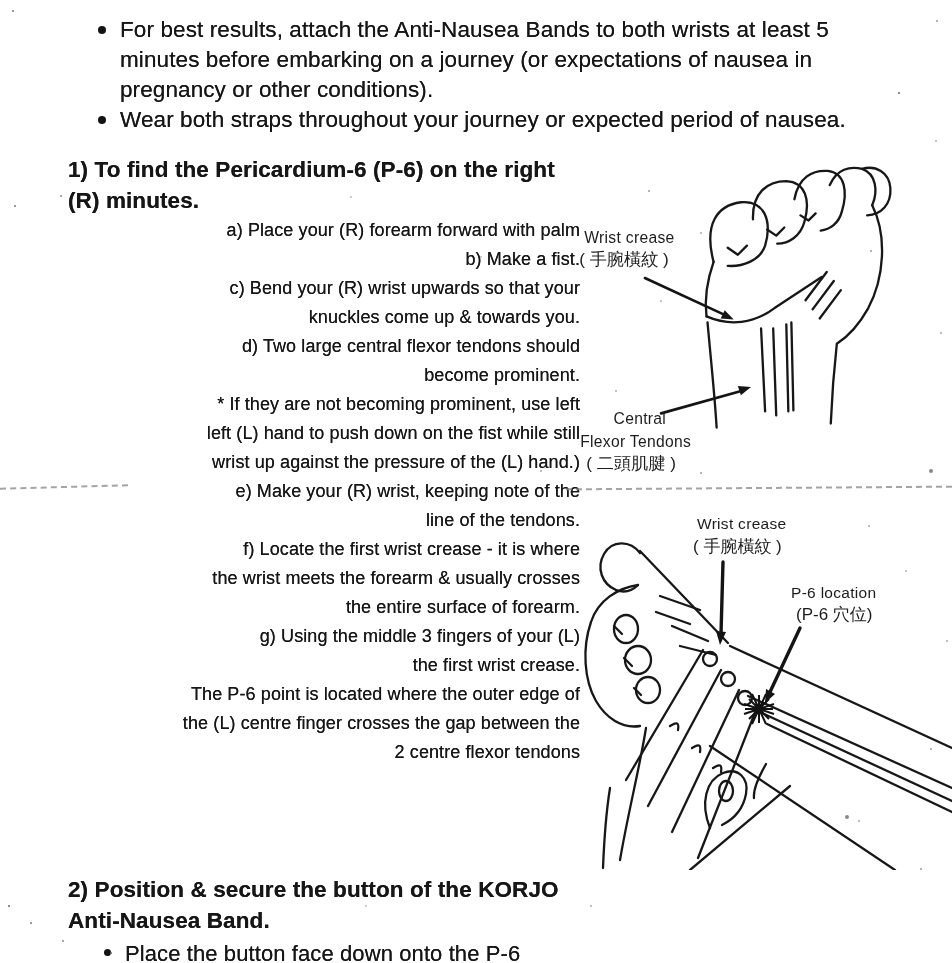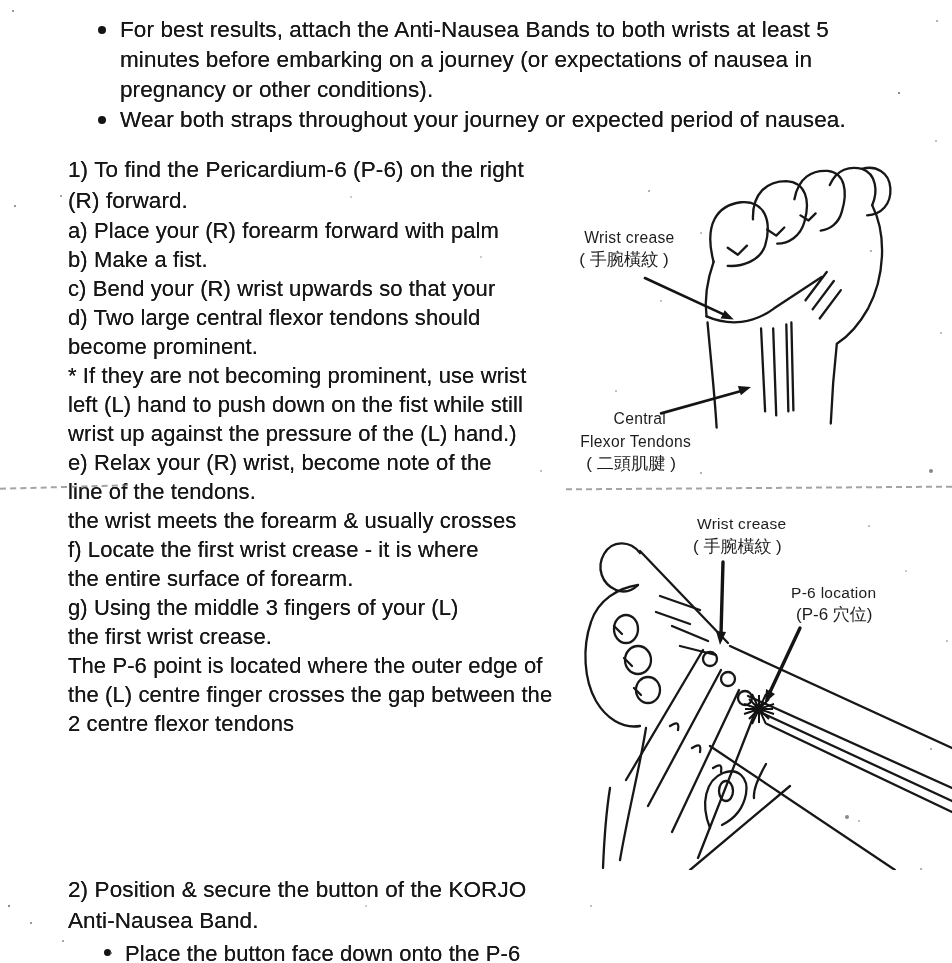--- a/index.html
+++ b/index.html
@@ -20,7 +20,7 @@
   }
   
   .col{position:absolute;left:68px;top:154px;width:512px;}
-  .h1l{font-size:22.5px;line-height:31px;font-weight:normal;white-space:nowrap;}
+  .h1l{font-size:22.5px;line-height:31px;font-weight:bold;white-space:nowrap;}
   .bl-line{font-size:22px;line-height:29px;white-space:nowrap;}
   .sec2{position:absolute;left:68px;top:874px;width:600px;}
   .sec2 .bullet-item{margin-left:36px;margin-top:3px;font-size:22px;line-height:29px;}

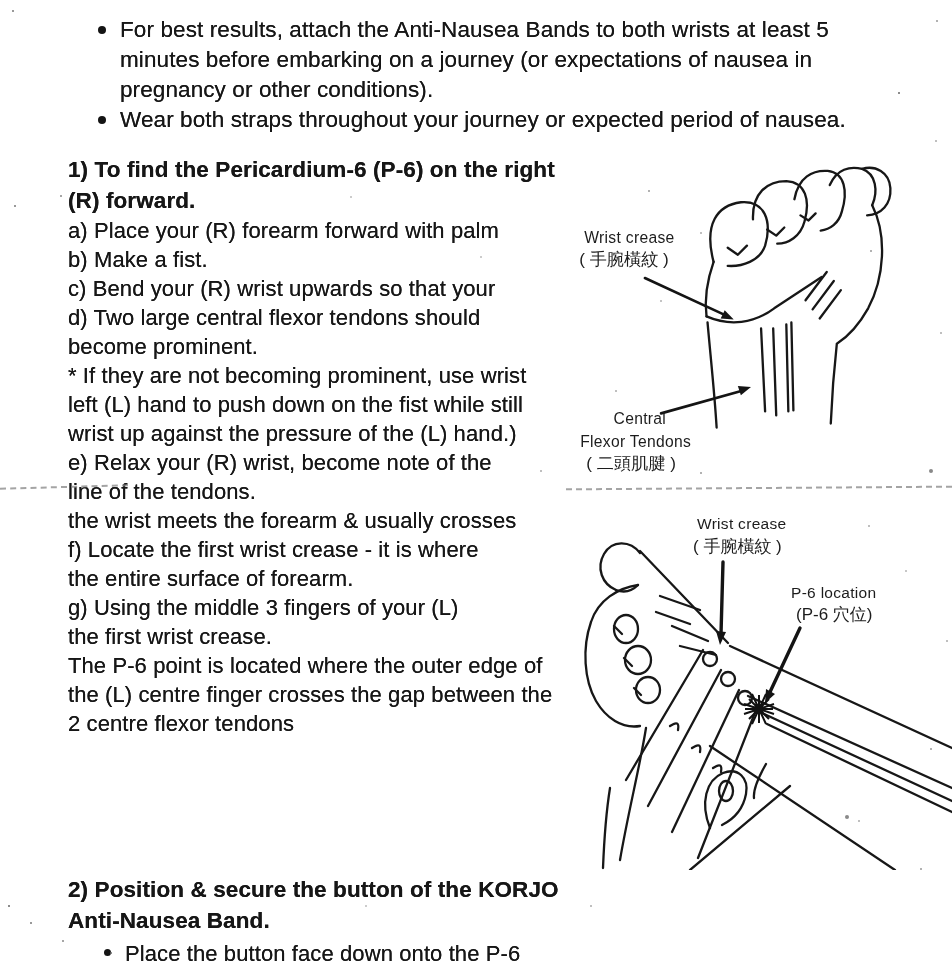--- a/index.html
+++ b/index.html
@@ -79,7 +79,7 @@
 
   <div class="col ink">
     <div class="h1l">1) To find the Pericardium-6 (P-6) on the right</div>
-    <div class="h1l">(R) forward.</div>
+    <div class="h1l">(R) minutes.</div>
 
     <div class="bl-line">a) Place your (R) forearm forward with palm</div>
     <div class="bl-line">b) Make a fist.</div>

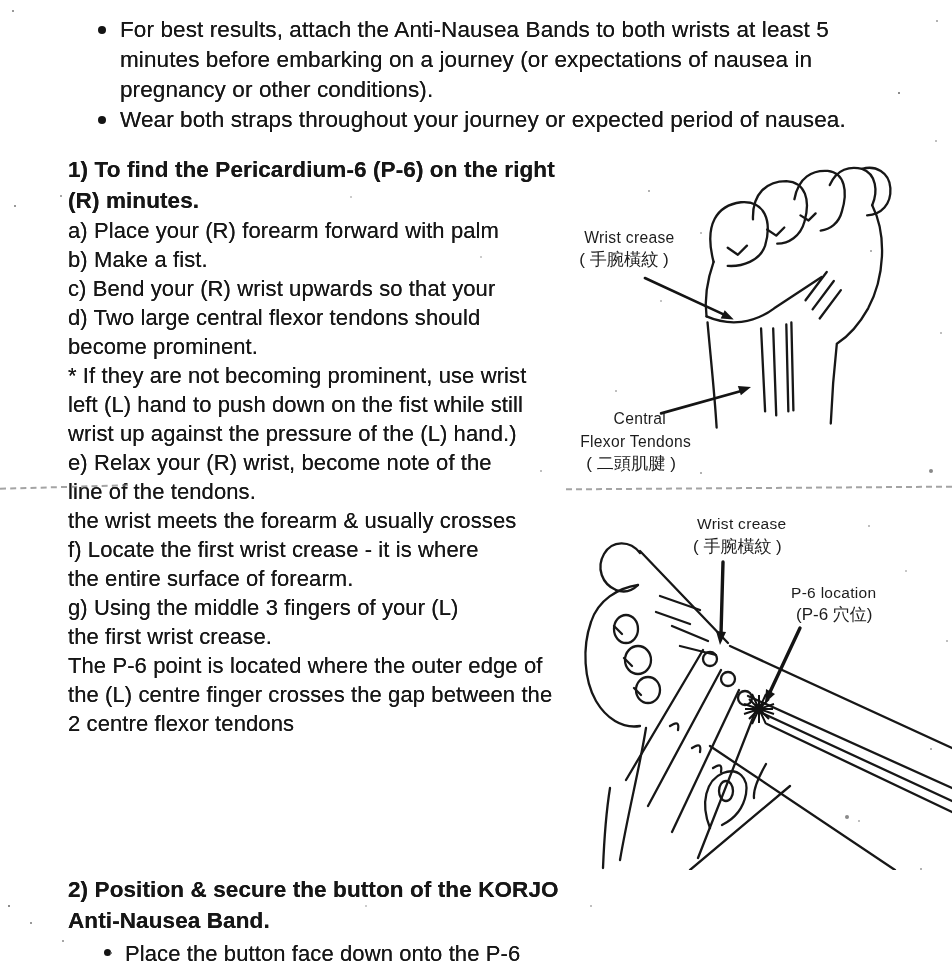--- a/index.html
+++ b/index.html
@@ -21,7 +21,7 @@
   
   .col{position:absolute;left:68px;top:154px;width:512px;}
   .h1l{font-size:22.5px;line-height:31px;font-weight:bold;white-space:nowrap;}
-  .bl-line{font-size:22px;line-height:29px;white-space:nowrap;}
+  .bl-line{font-size:18px;line-height:29px;white-space:nowrap;text-align:right;}
   .sec2{position:absolute;left:68px;top:874px;width:600px;}
   .sec2 .bullet-item{margin-left:36px;margin-top:3px;font-size:22px;line-height:29px;}
   .sec2 .bullet-item .dot{margin-top:10px;width:7px;height:7px;}

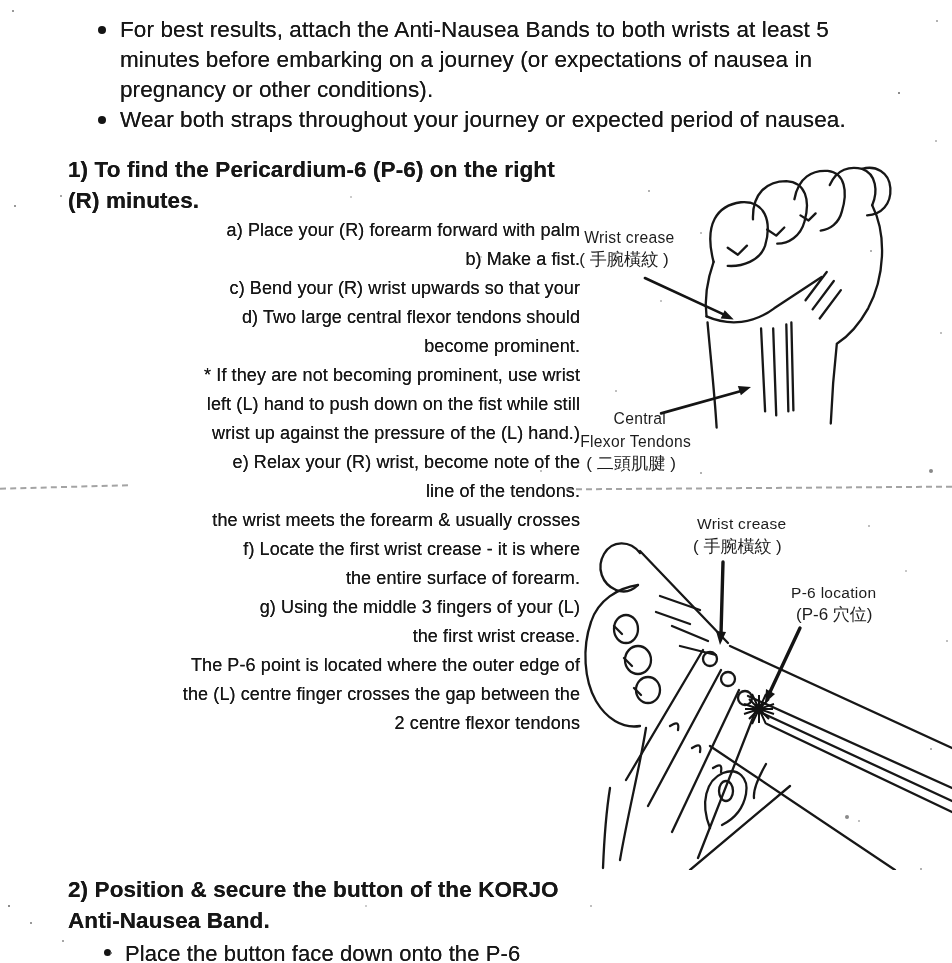--- a/index.html
+++ b/index.html
@@ -84,6 +84,7 @@
     <div class="bl-line">a) Place your (R) forearm forward with palm</div>
     <div class="bl-line">b) Make a fist.</div>
     <div class="bl-line">c) Bend your (R) wrist upwards so that your</div>
+    <div class="bl-line">knuckles come up &amp; towards you.</div>
     <div class="bl-line">d) Two large central flexor tendons should</div>
     <div class="bl-line">become prominent.</div>
     <div class="bl-line">* If they are not becoming prominent, use wrist</div>

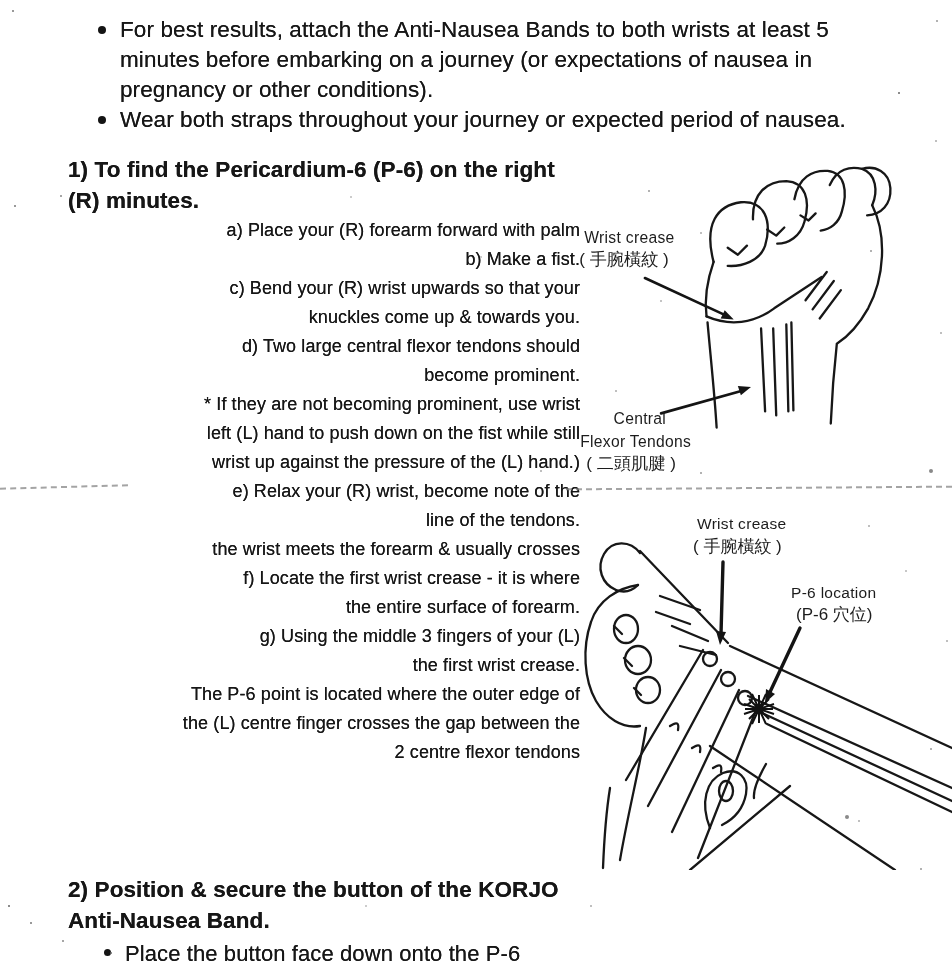--- a/index.html
+++ b/index.html
@@ -87,7 +87,7 @@
     <div class="bl-line">knuckles come up &amp; towards you.</div>
     <div class="bl-line">d) Two large central flexor tendons should</div>
     <div class="bl-line">become prominent.</div>
-    <div class="bl-line">* If they are not becoming prominent, use wrist</div>
+    <div class="bl-line">* If they are not becoming prominent, use left</div>
     <div class="bl-line">left (L) hand to push down on the fist while still</div>
     <div class="bl-line">wrist up against the pressure of the (L) hand.)</div>
     <div class="bl-line">e) Relax your (R) wrist, become note of the</div>

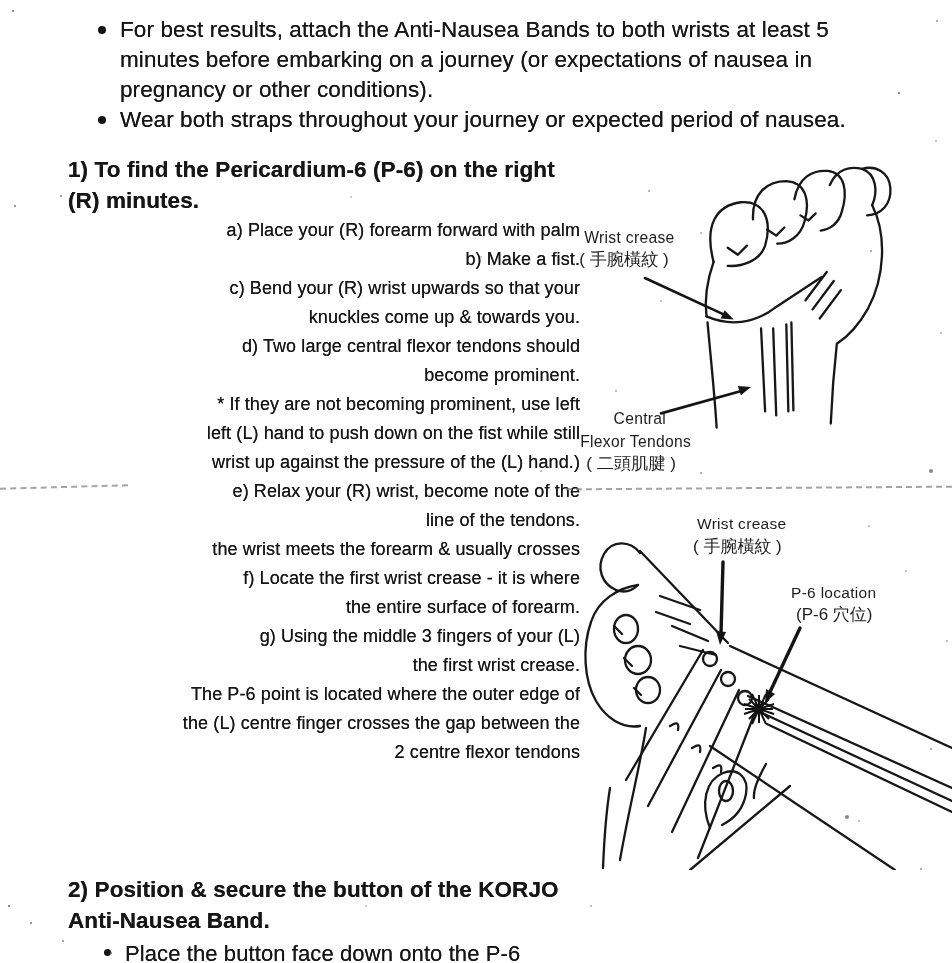--- a/index.html
+++ b/index.html
@@ -90,7 +90,7 @@
     <div class="bl-line">* If they are not becoming prominent, use left</div>
     <div class="bl-line">left (L) hand to push down on the fist while still</div>
     <div class="bl-line">wrist up against the pressure of the (L) hand.)</div>
-    <div class="bl-line">e) Relax your (R) wrist, become note of the</div>
+    <div class="bl-line">e) Make your (R) wrist, keeping note of the</div>
     <div class="bl-line">line of the tendons.</div>
     <div class="bl-line">the wrist meets the forearm &amp;  usually crosses</div>
     <div class="bl-line">f) Locate the first wrist crease - it is where</div>

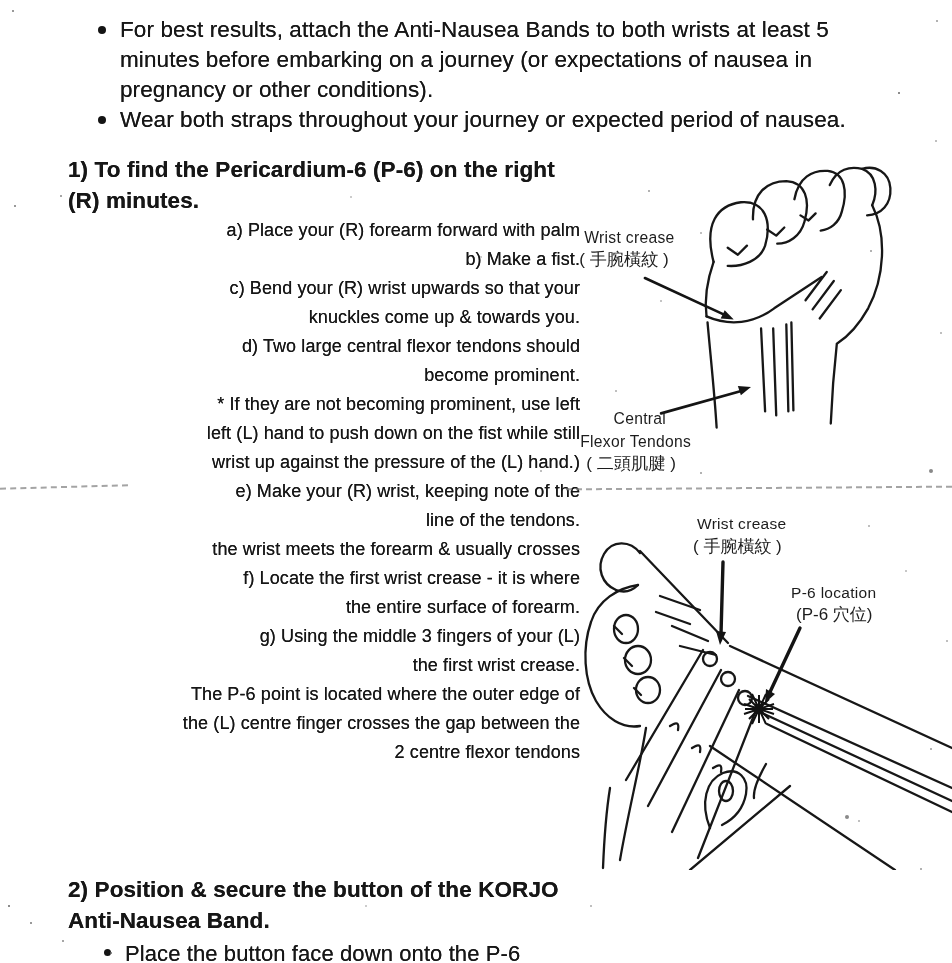--- a/index.html
+++ b/index.html
@@ -92,8 +92,8 @@
     <div class="bl-line">wrist up against the pressure of the (L) hand.)</div>
     <div class="bl-line">e) Make your (R) wrist, keeping note of the</div>
     <div class="bl-line">line of the tendons.</div>
+    <div class="bl-line">f) Locate the first wrist crease - it is where</div>
     <div class="bl-line">the wrist meets the forearm &amp;  usually crosses</div>
-    <div class="bl-line">f) Locate the first wrist crease - it is where</div>
     <div class="bl-line">the entire surface of forearm.</div>
     <div class="bl-line">g) Using the middle 3 fingers of your (L)</div>
     <div class="bl-line">the first wrist crease.</div>

